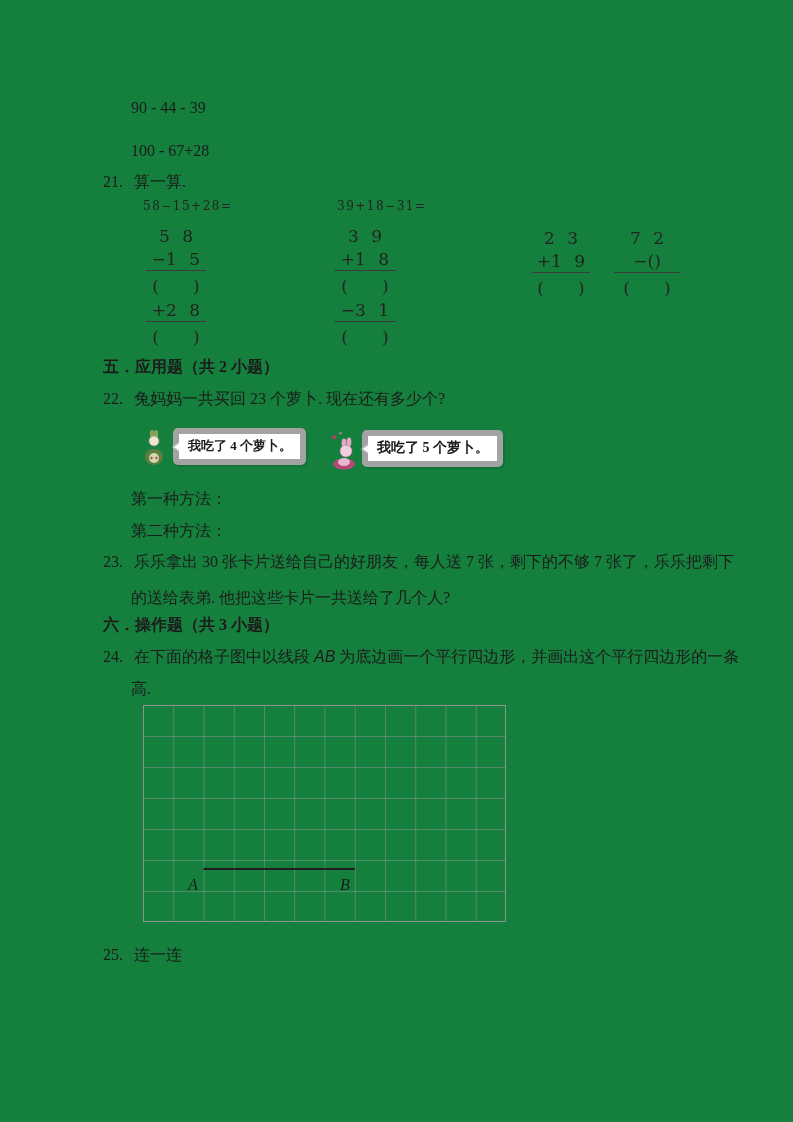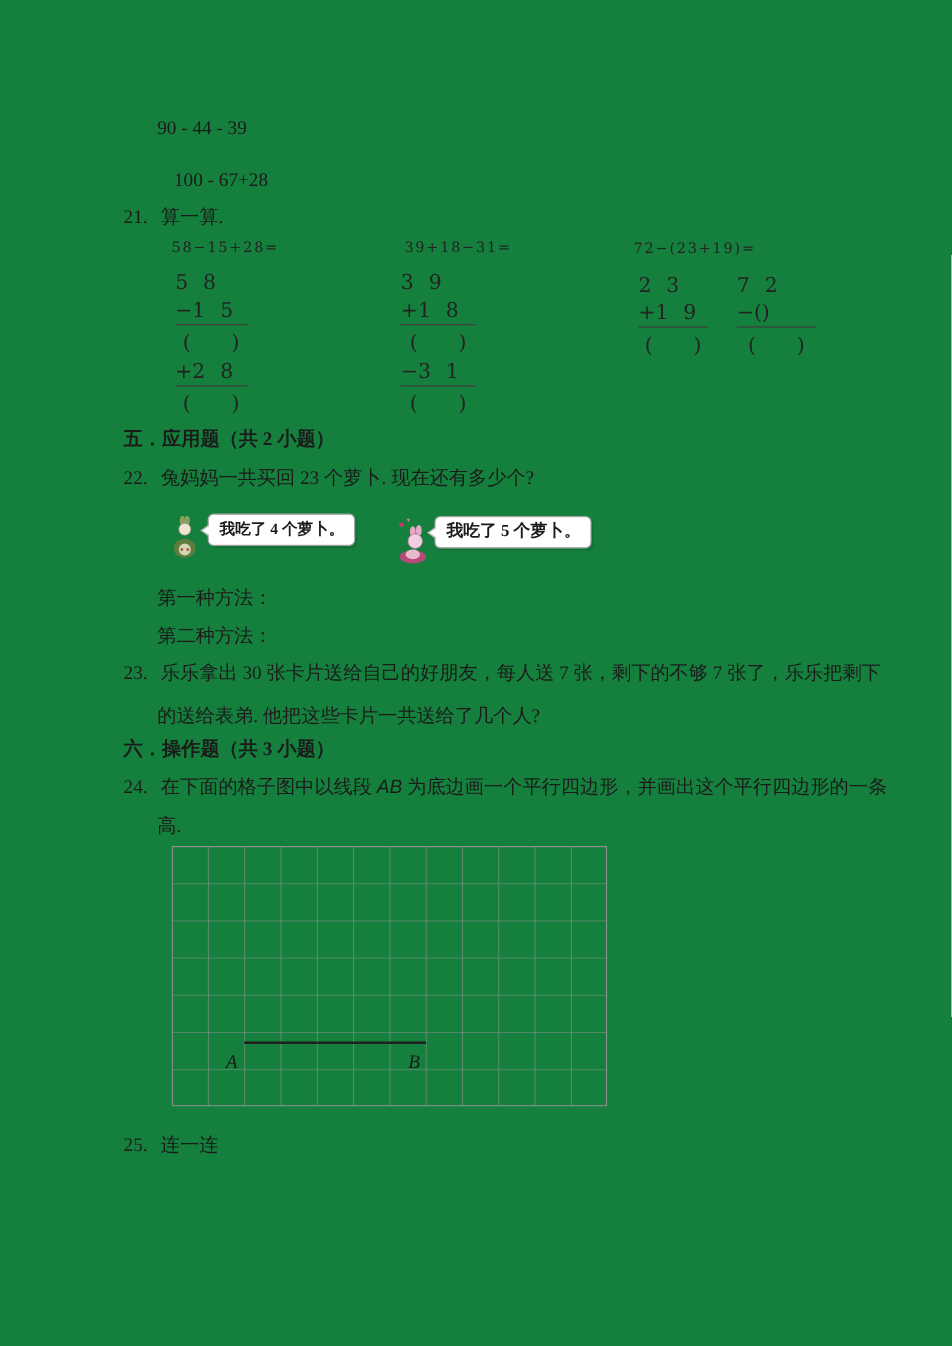--- a/index.html
+++ b/index.html
@@ -32,7 +32,7 @@
 <div class="page">
 
   <div class="t" style="left:131px;top:98px">90 - 44 - 39</div>
-  <div class="t" style="left:145px;top:141px">100 - 67+28</div>
+  <div class="t" style="left:131px;top:141px">100 - 67+28</div>
 
   <div class="t" style="left:103px;top:172px">
     <span class="qnum">21.</span><span>算一算.</span>

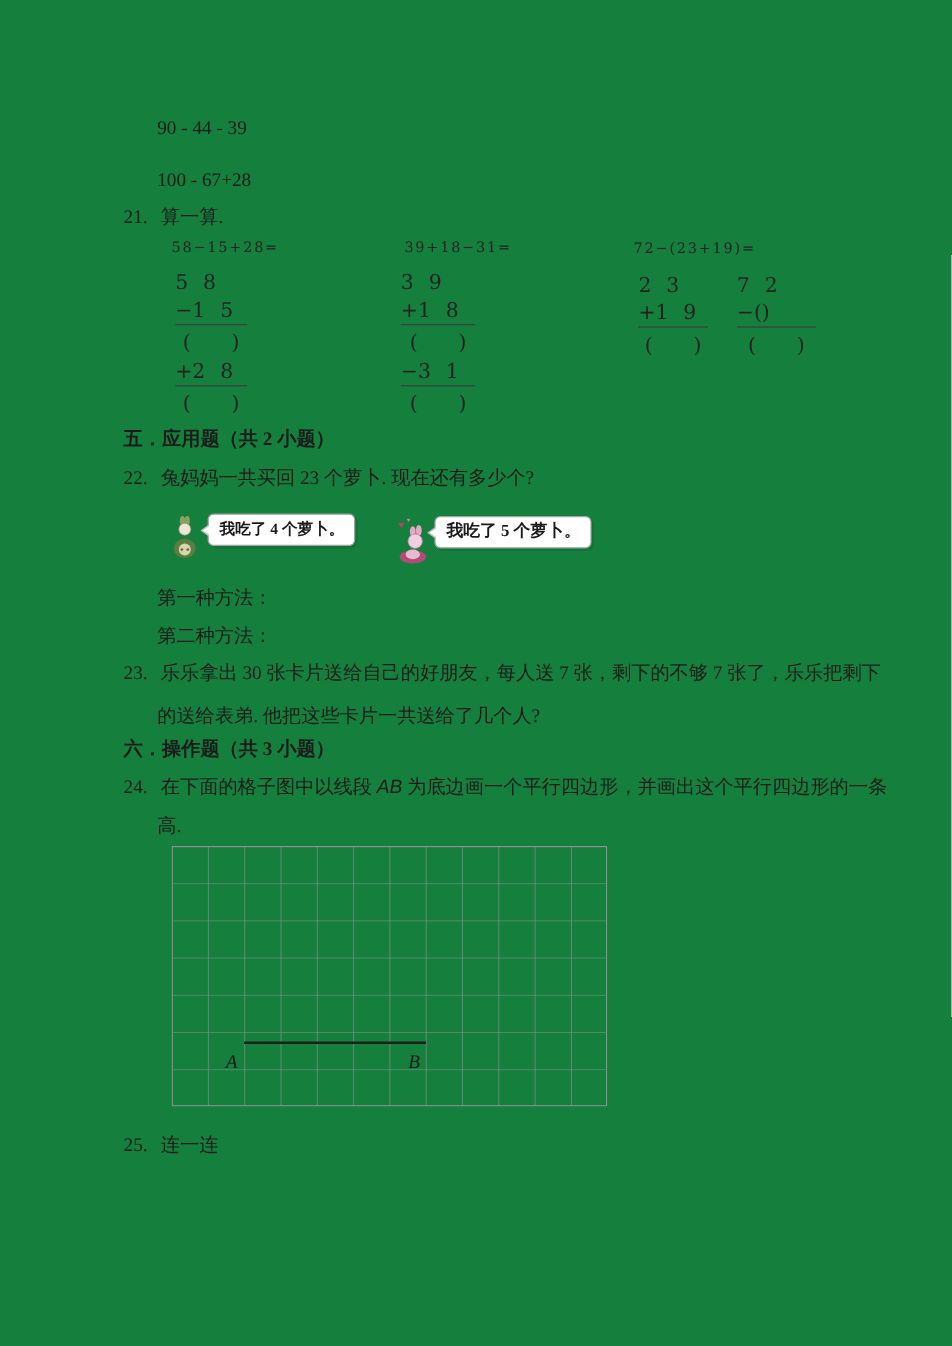--- a/index.html
+++ b/index.html
@@ -74,7 +74,6 @@
     <div class="vparen">(　　)</div>
   </div>
 
-  <div class="eq" style="left:528px;top:200px">72−(23+19)=</div>
   <div class="vcalc" style="left:532px;top:226px;width:58px">
     <div class="vrow">
         <span class="vop"></span>

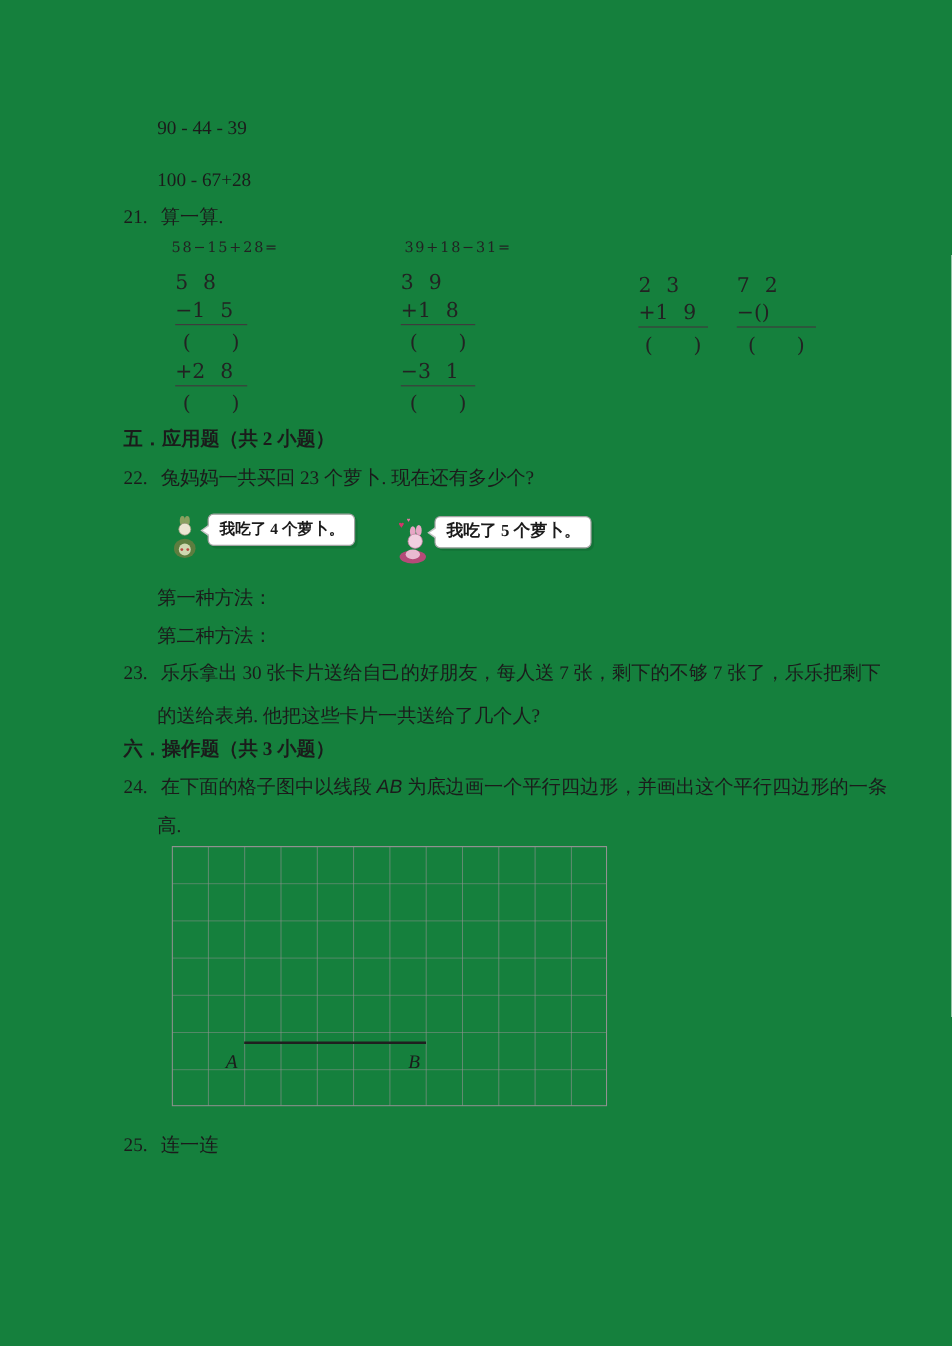--- a/index.html
+++ b/index.html
@@ -11,7 +11,7 @@
   .eq{position:absolute;font-family:"DejaVu Serif",serif;font-size:12px;
       letter-spacing:1.5px;white-space:nowrap;color:#222;}
   .vcalc{position:absolute;font-family:"DejaVu Serif",serif;font-size:17px;color:#222;}
-  .vrow{display:flex;justify-content:flex-start;align-items:flex-end;
+  .vrow{display:flex;justify-content:center;align-items:flex-end;
         height:23px;line-height:21px;}
   .vrow.u{border-bottom:1.5px solid #3c3c3c;margin-bottom:4px;}
   .vnum{word-spacing:7px;}

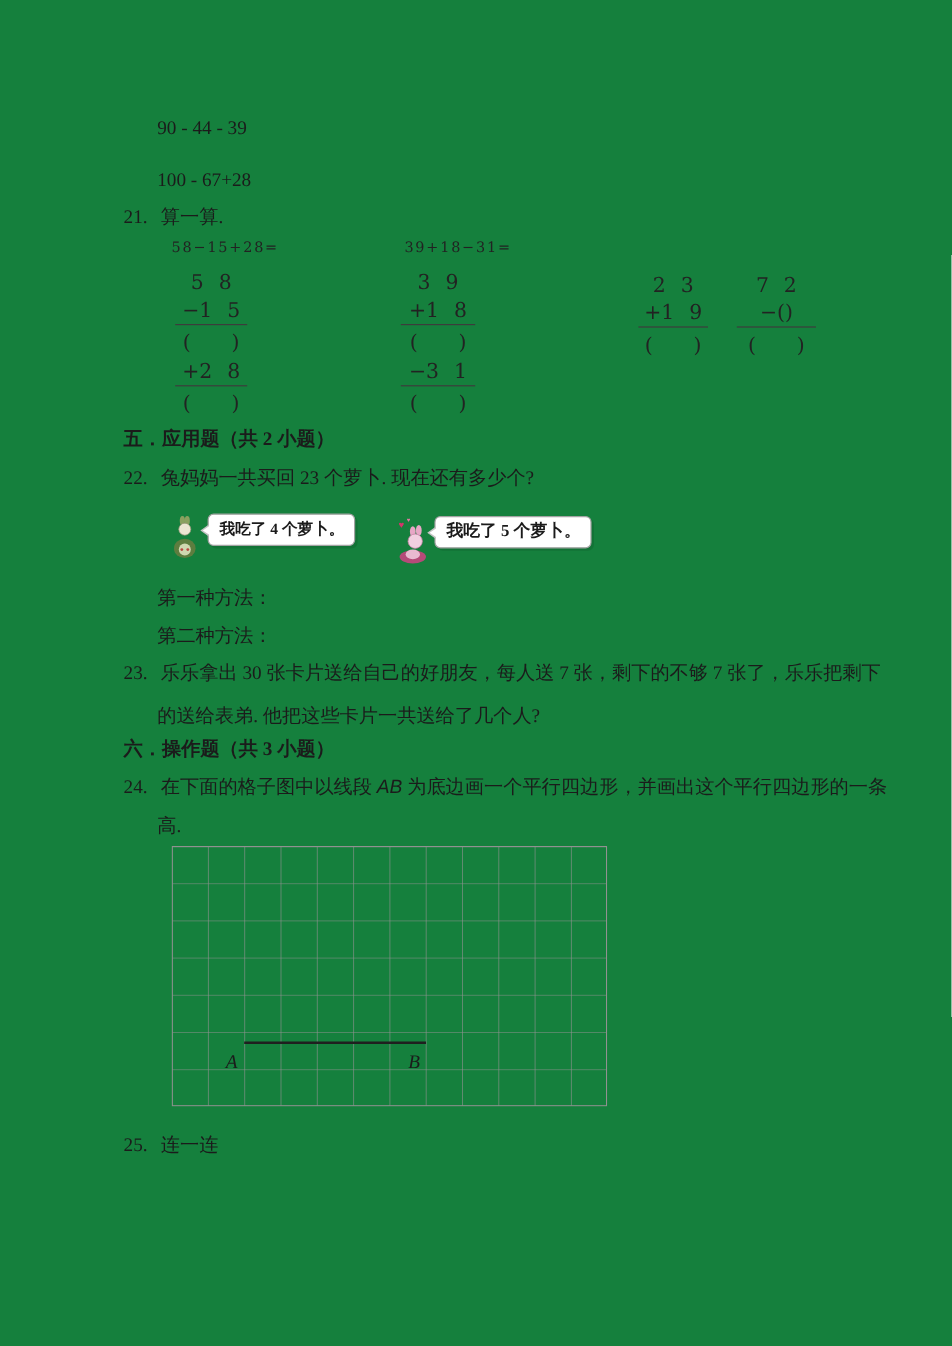--- a/index.html
+++ b/index.html
@@ -16,7 +16,7 @@
   .vrow.u{border-bottom:1.5px solid #3c3c3c;margin-bottom:4px;}
   .vnum{word-spacing:7px;}
   .vparen{display:block;text-align:center;height:23px;line-height:22px;}
-  .bubble{position:absolute;background:#fff;border:1px solid #a3a3a3;border-radius:5px;
+  .bubble{position:absolute;background:#fff;border:6px solid #a3a3a3;border-radius:5px;
           padding:3px 8px 4px 9px;font-size:13px;font-weight:bold;white-space:nowrap;
           box-shadow:2px 2px 0 rgba(0,0,0,0.10);}
   .bubble::before{content:'';position:absolute;left:-7px;top:8px;width:0;height:0;

